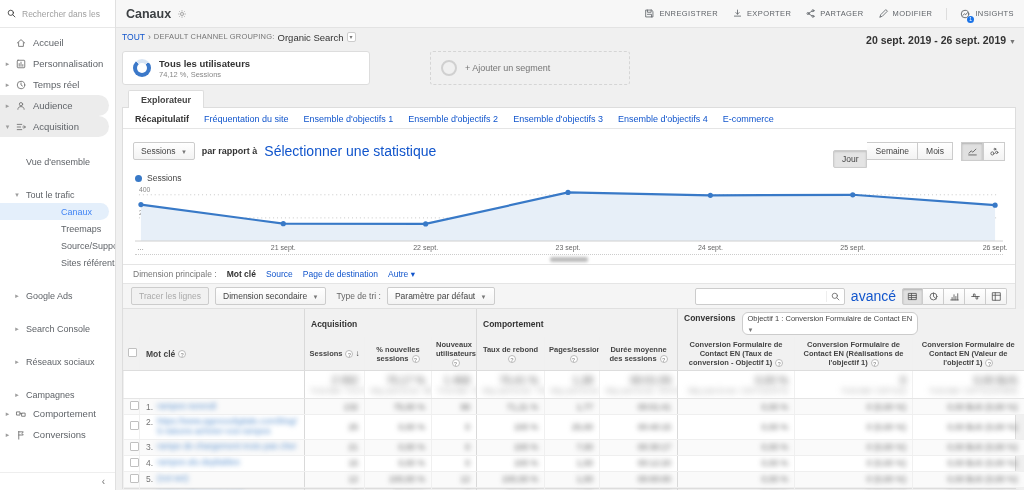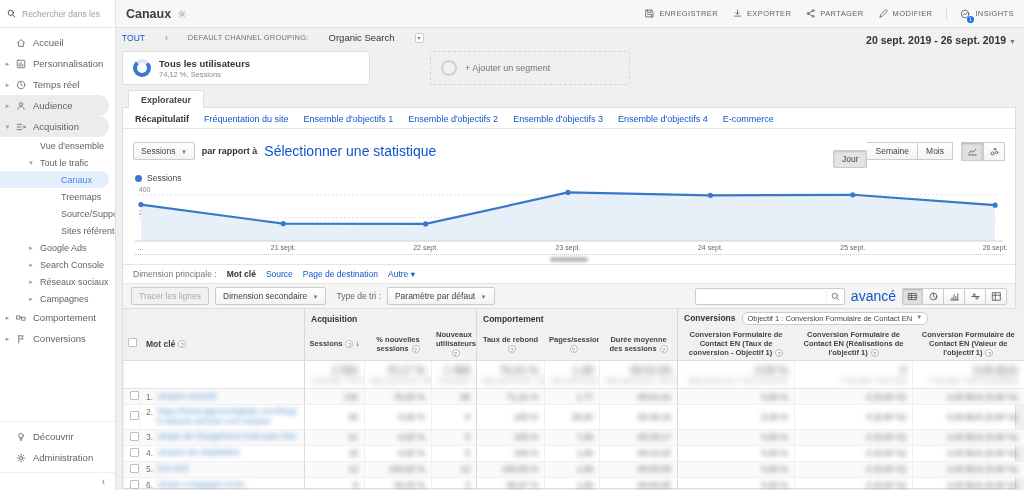--- a/index.html
+++ b/index.html
@@ -39,7 +39,7 @@
 
   .content { flex:1; padding:4px 8px 0 6px; overflow:hidden; }
   .crumb-row { display:flex; align-items:flex-start; font-size:8.5px; }
-  .crumb { display:flex; align-items:center; gap:20px; color:#757575; }
+  .crumb { display:flex; align-items:flex-start; gap:3px; color:#757575; }
   .crumb .root { color:#15c; cursor:pointer; }
   .crumb .grp { font-size:7.5px; letter-spacing:.2px; }
   .crumb .val { color:#333; font-size:9.5px; }

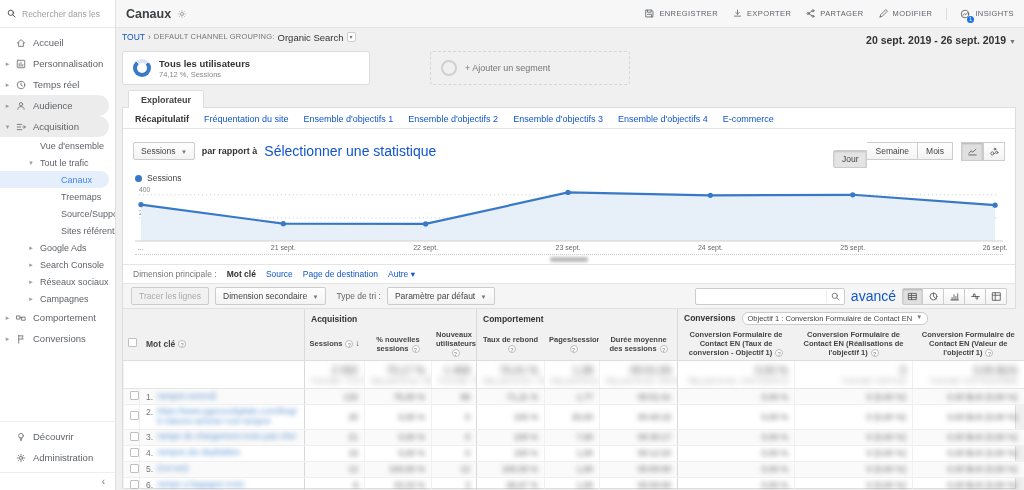--- a/index.html
+++ b/index.html
@@ -17,7 +17,7 @@
   .sb-item .arr { width:11px; text-align:center; font-size:7px; color:#9e9e9e; flex-shrink:0; }
   .sb-item .icon { width:16px; display:flex; justify-content:center; flex-shrink:0; color:#757575; }
   .sb-item .lbl { margin-left:4px; white-space:nowrap; overflow:hidden; }
-  .sb-item.lvl1 { height:17px; padding-left:26px; font-size:9px; }
+  .sb-item.lvl1 { height:17px; padding-left:12px; font-size:9px;margin-top:16px; }
   .sb-item.lvl1 .arr { width:10px; }
   .sb-item.lvl2 { height:17px; padding-left:46px; font-size:9px; }
   .sb-item.hl { background:#ececec; border-radius:0 14px 14px 0; margin-right:6px; }

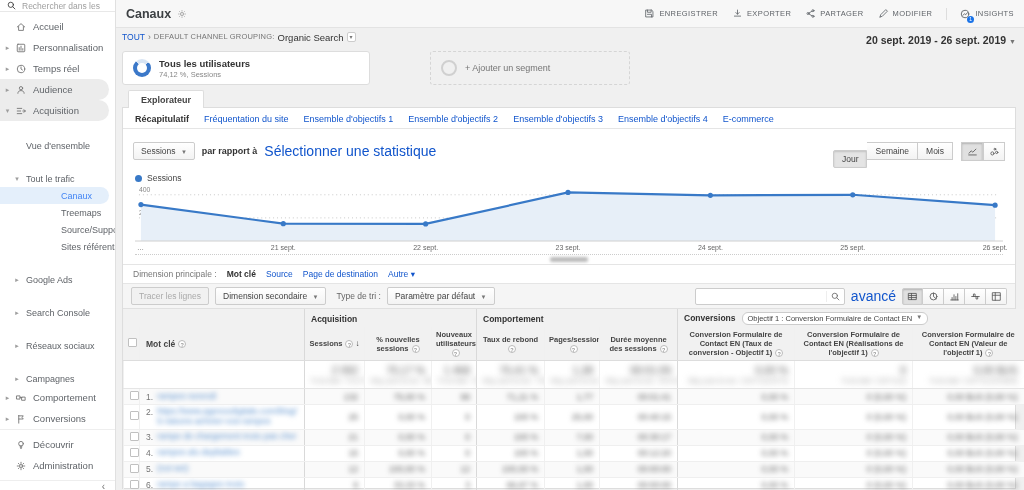--- a/index.html
+++ b/index.html
@@ -107,7 +107,7 @@
   table.data th, table.data td { border-left:1px solid #f0f0f0; overflow:hidden; }
   table.data .gb { border-left:1px solid #d9d9d9; }
   tr.grp-row th { background:#f1f1f1; font-size:8.5px; text-align:left; padding:3px 6px 2px; color:#333; border-bottom:none; height:18px; }
-  .conv-sel { display:inline-flex; align-items:flex-start; gap:4px; background:#fff; border:1px solid #ccc; border-radius:6px; font-size:7.5px; font-weight:normal; color:#444; padding:1px 5px; margin-left:6px; cursor:pointer; }
+  .conv-sel { display:inline-flex; align-items:flex-start; gap:4px; background:#fff; border:1px solid #ccc; border-radius:6px; font-size:7.5px; font-weight:normal; color:#444; padding:1px 5px; margin-left:6px; cursor:pointer;flex-direction:column; }
   tr.hdr-row th { background:#f1f1f1; font-size:7.5px; color:#444; padding:3px 4px; text-align:center; vertical-align:middle; border-bottom:1px solid #ddd; height:28px; cursor:pointer; }
   tr.hdr-row th.dim { text-align:left; padding-left:6px; font-size:8.5px; }
   .help { display:inline-block; width:8px; height:8px; border:1px solid #bbb; border-radius:50%; color:#999; font-size:5.5px; line-height:8px; text-align:center; margin-left:3px; vertical-align:middle; background:#fff; }

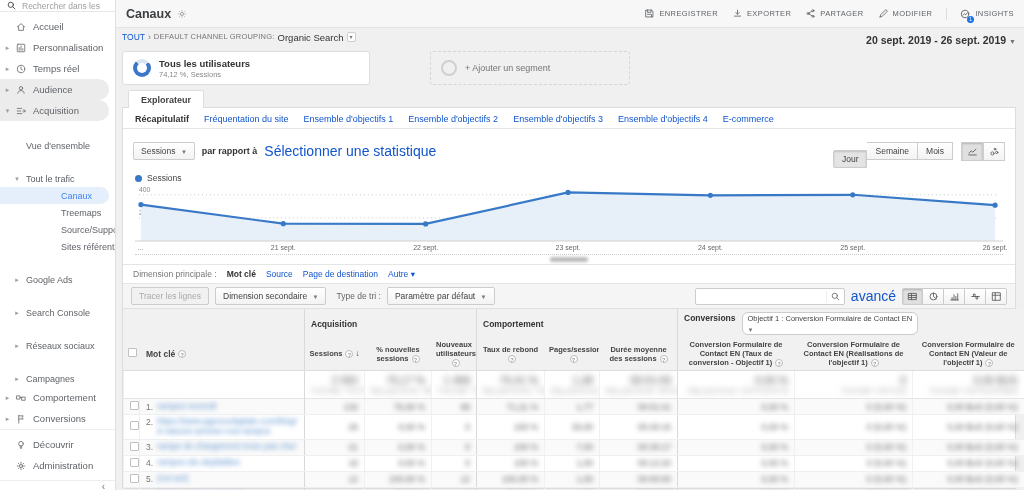--- a/index.html
+++ b/index.html
@@ -258,28 +258,6 @@
         </div>
       </nav>
     <div class="sb-spacer"></div>
-    <div class="sb-foot">
-        <div class="sb-item">
-          <span class="arr"></span>
-          <span class="icon">
-            <svg class="ic" width="12" height="12" viewBox="0 0 16 16" fill="none" stroke="currentColor" stroke-width="1.2" stroke-linecap="round" stroke-linejoin="round">
-              <circle cx="8" cy="6.3" r="3.1"></circle>
-              <path d="M6.8 9.6h2.4 M7 11h2 M7.4 12.4h1.2"></path>
-            </svg>
-          </span>
-          <span class="lbl">Découvrir</span>
-        </div>
-        <div class="sb-item">
-          <span class="arr"></span>
-          <span class="icon">
-            <svg class="ic" width="12" height="12" viewBox="0 0 16 16" fill="none" stroke="currentColor" stroke-width="1.2" stroke-linecap="round" stroke-linejoin="round">
-              <circle cx="8" cy="8" r="2"></circle>
-              <path d="M8 3v1.6 M8 11.4V13 M3 8h1.6 M11.4 8H13 M4.5 4.5l1.1 1.1 M10.4 10.4l1.1 1.1 M11.5 4.5l-1.1 1.1 M5.6 10.4l-1.1 1.1"></path>
-            </svg>
-          </span>
-          <span class="lbl">Administration</span>
-        </div>
-      </div>
     <div class="sb-collapse">
       <span>‹</span>
     </div>

